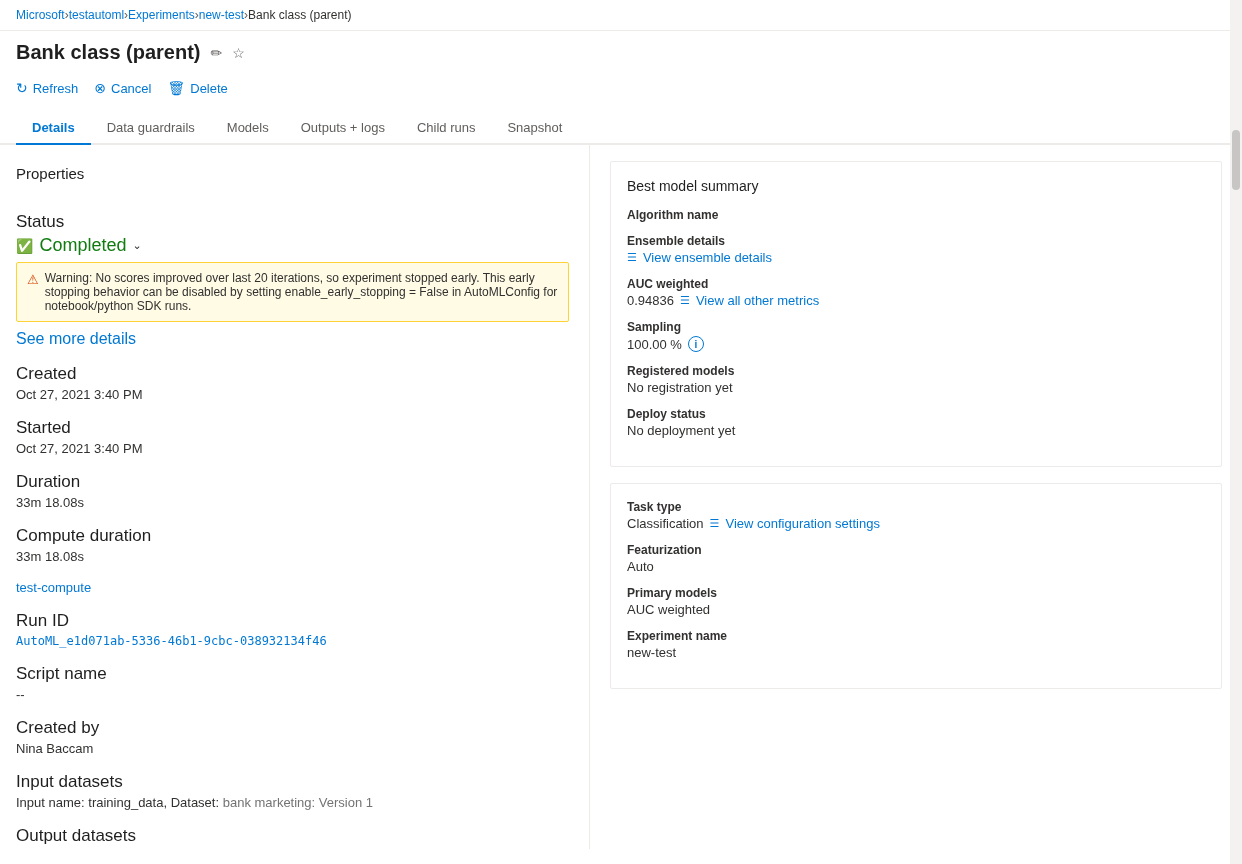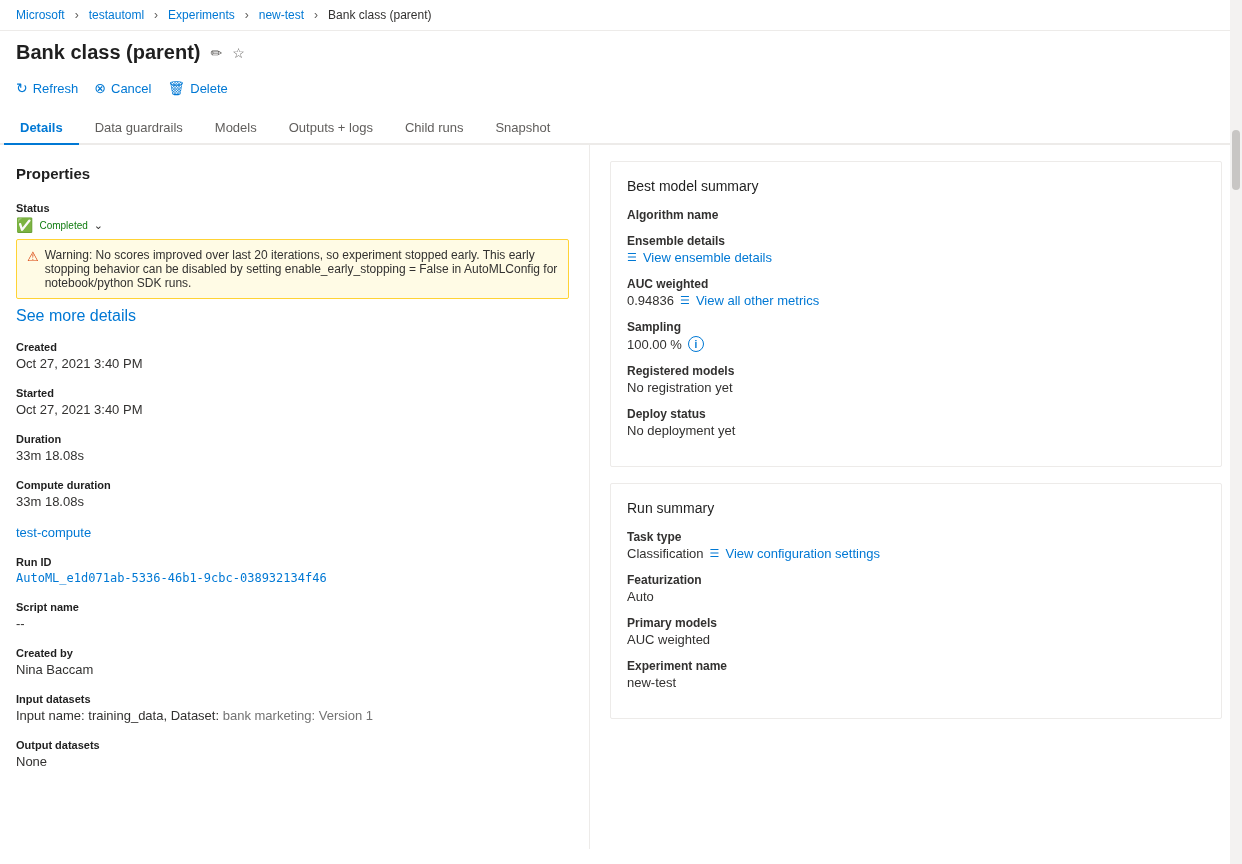--- a/index.html
+++ b/index.html
@@ -7,7 +7,7 @@
 
     
     .breadcrumb {
-      display: flex; gap: 10px;
+      display: flex; gap: 0;
       padding: 8px 16px; font-size: 12px; color: #0078d4;
       border-bottom: 1px solid #edebe9;
     }

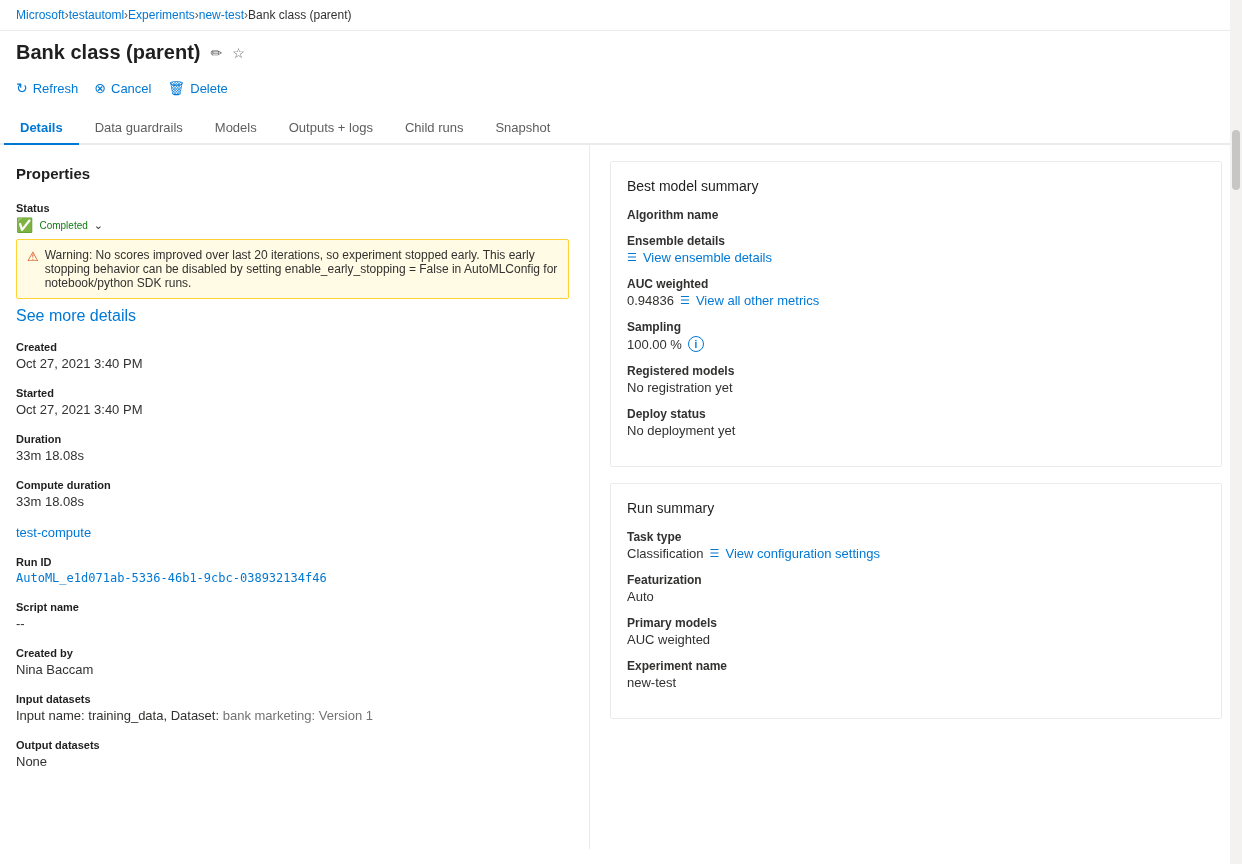--- a/index.html
+++ b/index.html
@@ -37,7 +37,7 @@
     
     .tabs {
       display: flex; align-items: flex-end; gap: 0;
-      padding: 8px 4px 0;
+      padding: 8px 16px 0;
       border-bottom: 2px solid #edebe9;
       margin-top: 4px;
     }

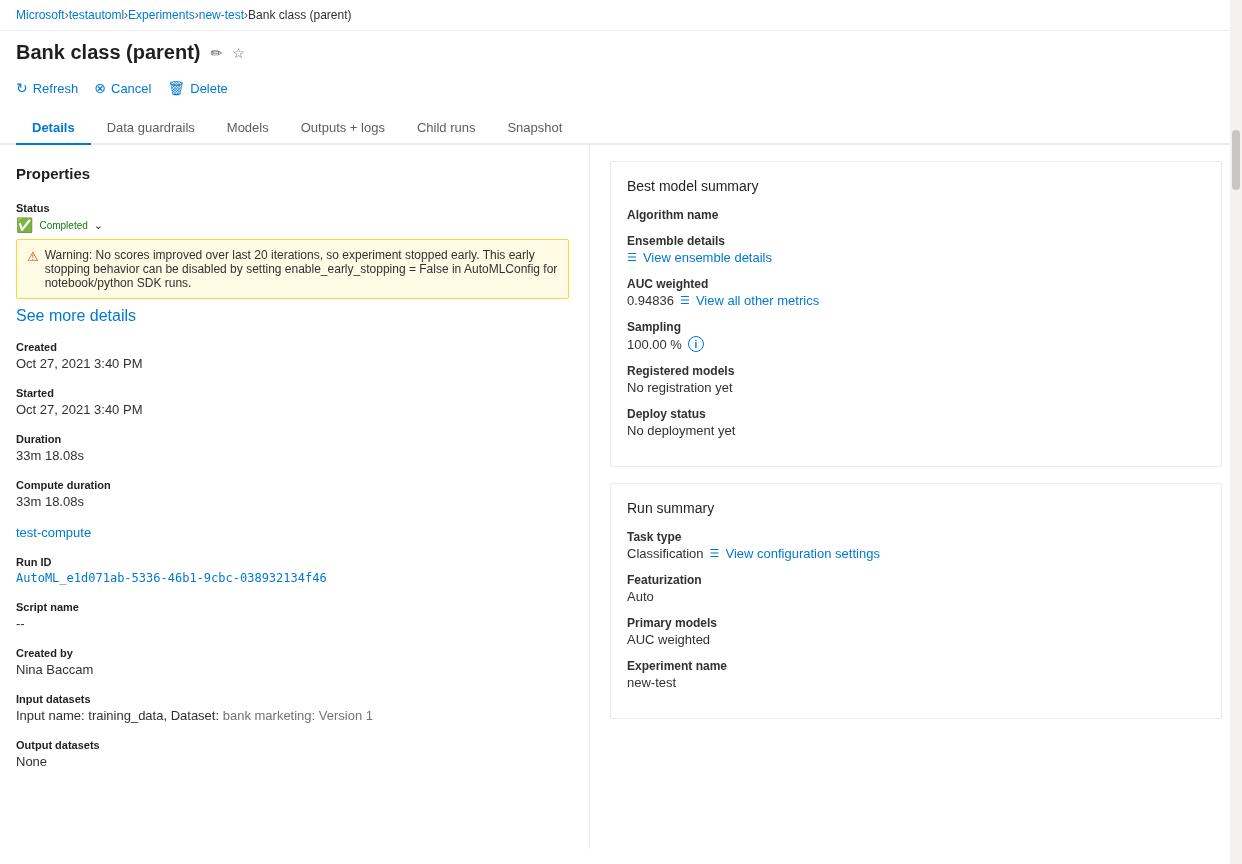--- a/index.html
+++ b/index.html
@@ -63,7 +63,7 @@
       border-right: 1px solid #edebe9;
       overflow-y: auto;
     }
-    .panel-title { font-size: 15px; font-weight: 700; margin-bottom: 20px; }
+    .panel-title { font-size: 15px; font-weight: 400; margin-bottom: 30px; }
     .prop-group { margin-bottom: 16px; }
     .prop-label { font-weight: 700; font-size: 11px; margin-bottom: 3px; }
     .prop-value { font-size: 13px; color: #323130; }

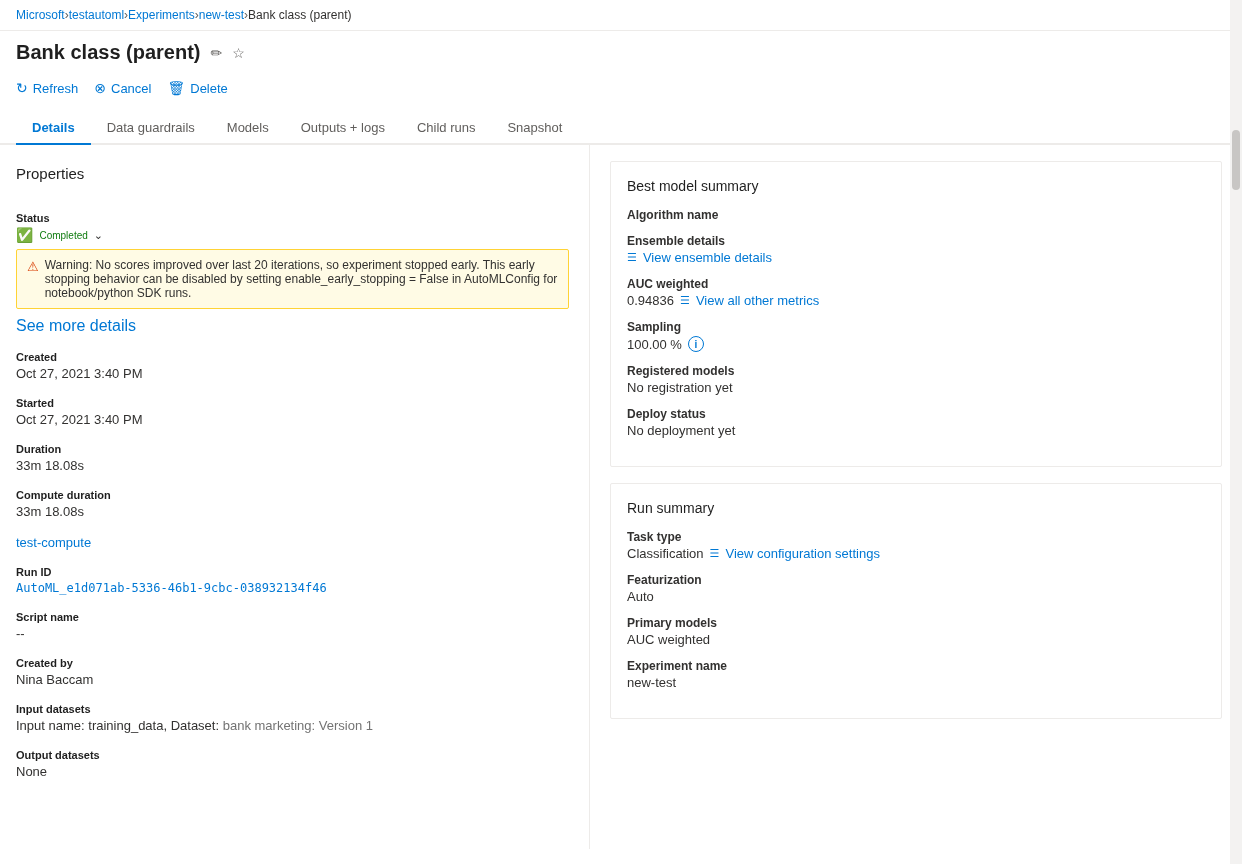--- a/index.html
+++ b/index.html
@@ -65,7 +65,7 @@
     }
     .panel-title { font-size: 15px; font-weight: 400; margin-bottom: 30px; }
     .prop-group { margin-bottom: 16px; }
-    .prop-label { font-weight: 700; font-size: 11px; margin-bottom: 3px; }
+    .prop-label { font-weight: 400; font-size: 17px; margin-bottom: 3px; }
     .prop-value { font-size: 13px; color: #323130; }
     .prop-value.link { color: #0078d4; text-decoration: none; cursor: pointer; }
     .prop-value.mono { font-family: monospace; font-size: 12px; color: #0078d4; }

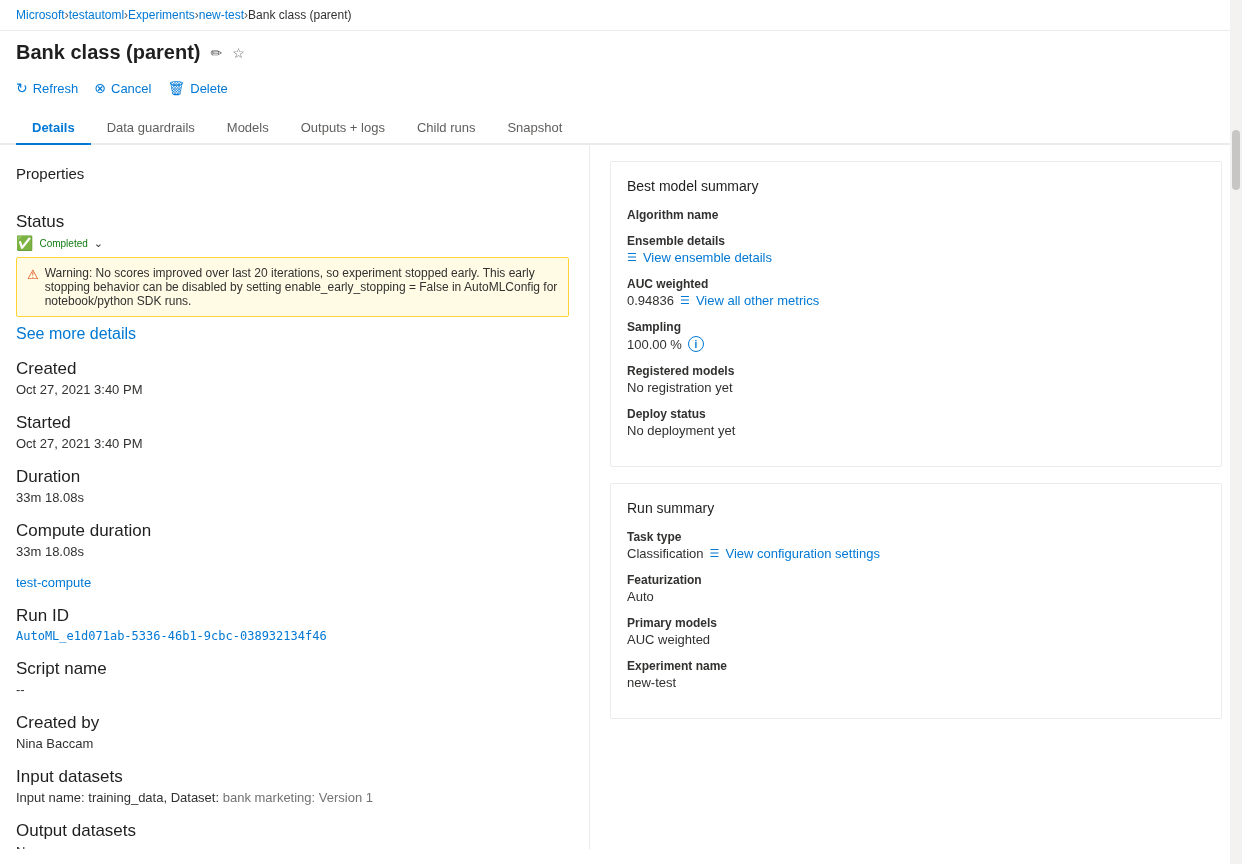--- a/index.html
+++ b/index.html
@@ -72,7 +72,7 @@
 
     
     .status-row { display: flex; align-items: center; gap: 6px; margin-bottom: 6px; }
-    .status-completed { color: #107c10; font-size: 10px; }
+    .status-completed { color: #107c10; font-size: 18px; }
     .status-check { color: #107c10; font-size: 14px; }
     .status-dropdown { color: #323130; font-size: 11px; cursor: pointer; }
 

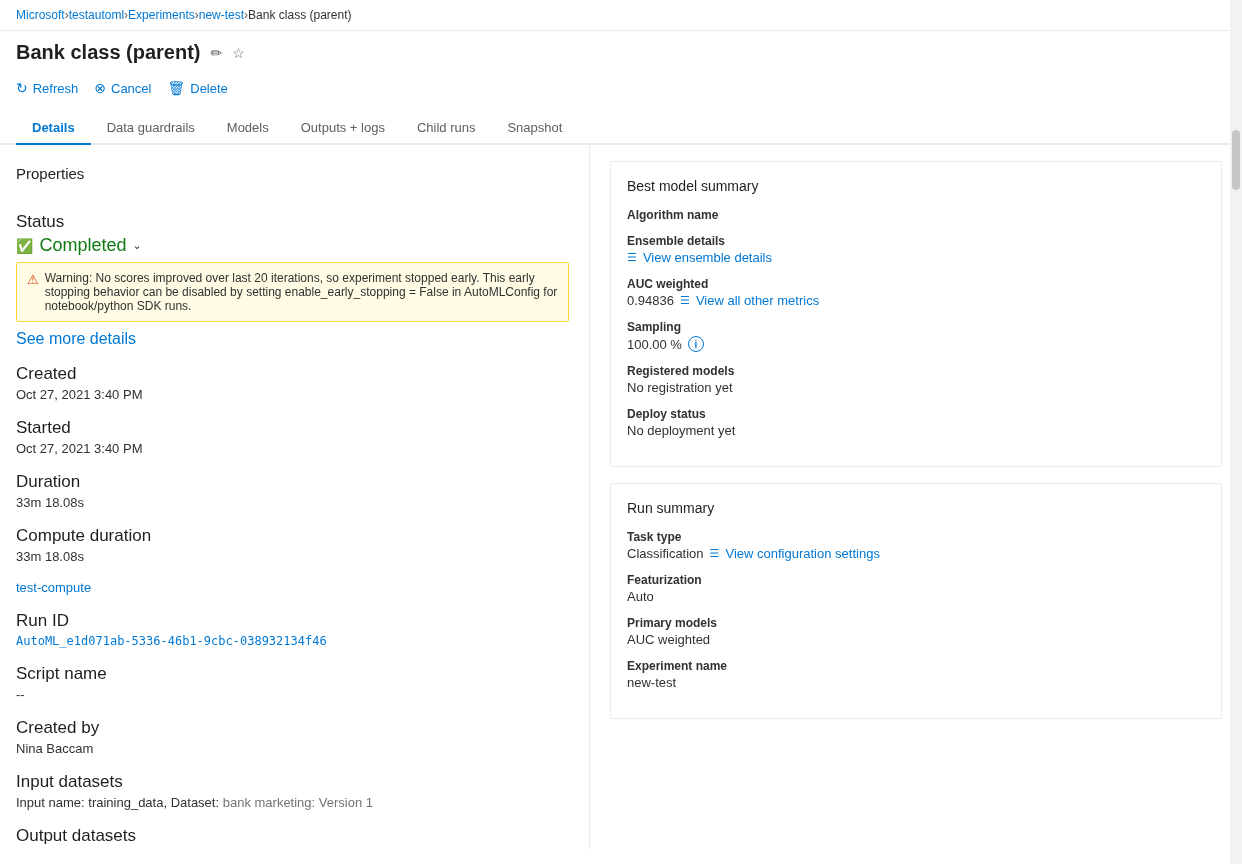--- a/index.html
+++ b/index.html
@@ -282,7 +282,6 @@
     </div>
 
     <div class="summary-card">
-      <div class="summary-title">Run summary</div>
 
       <div class="summary-row">
         <div class="summary-row-label">Task type</div>

